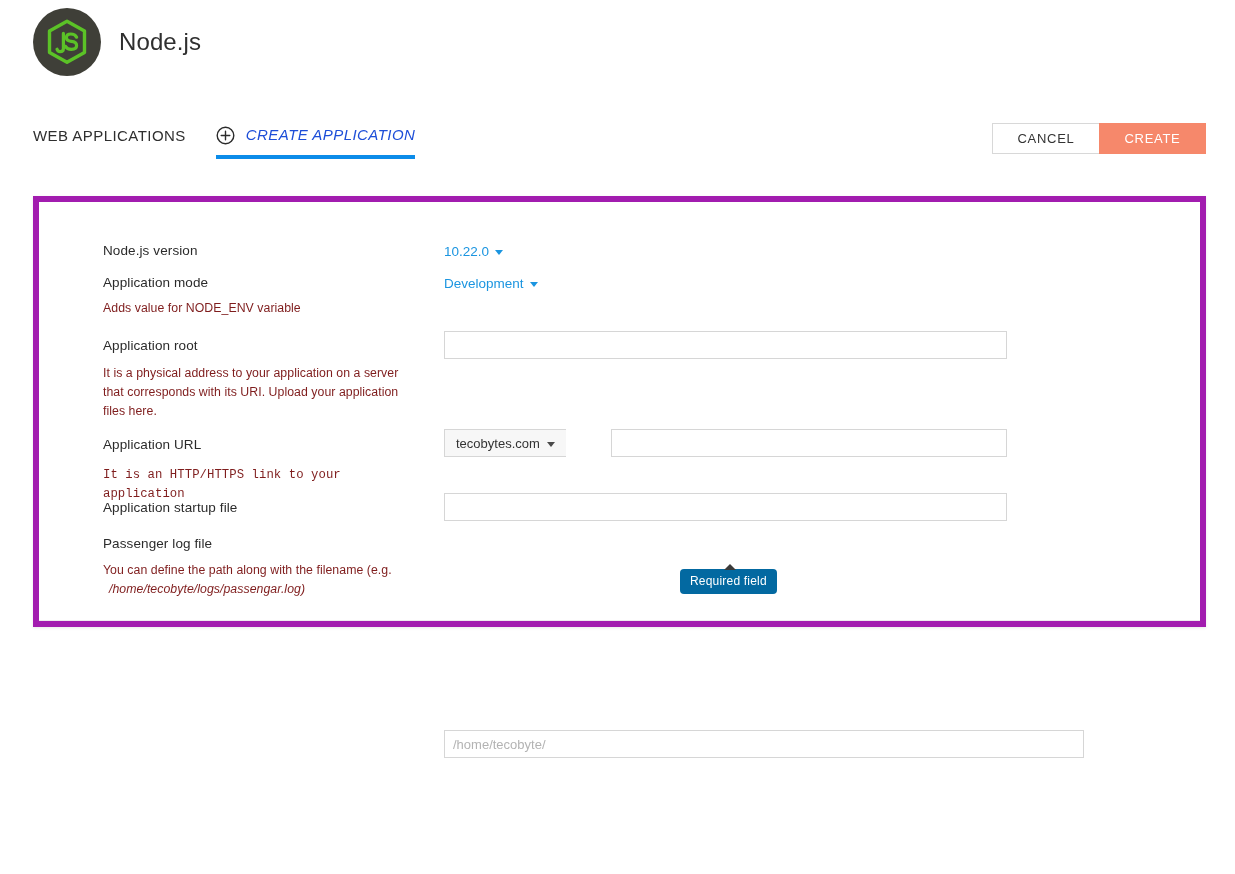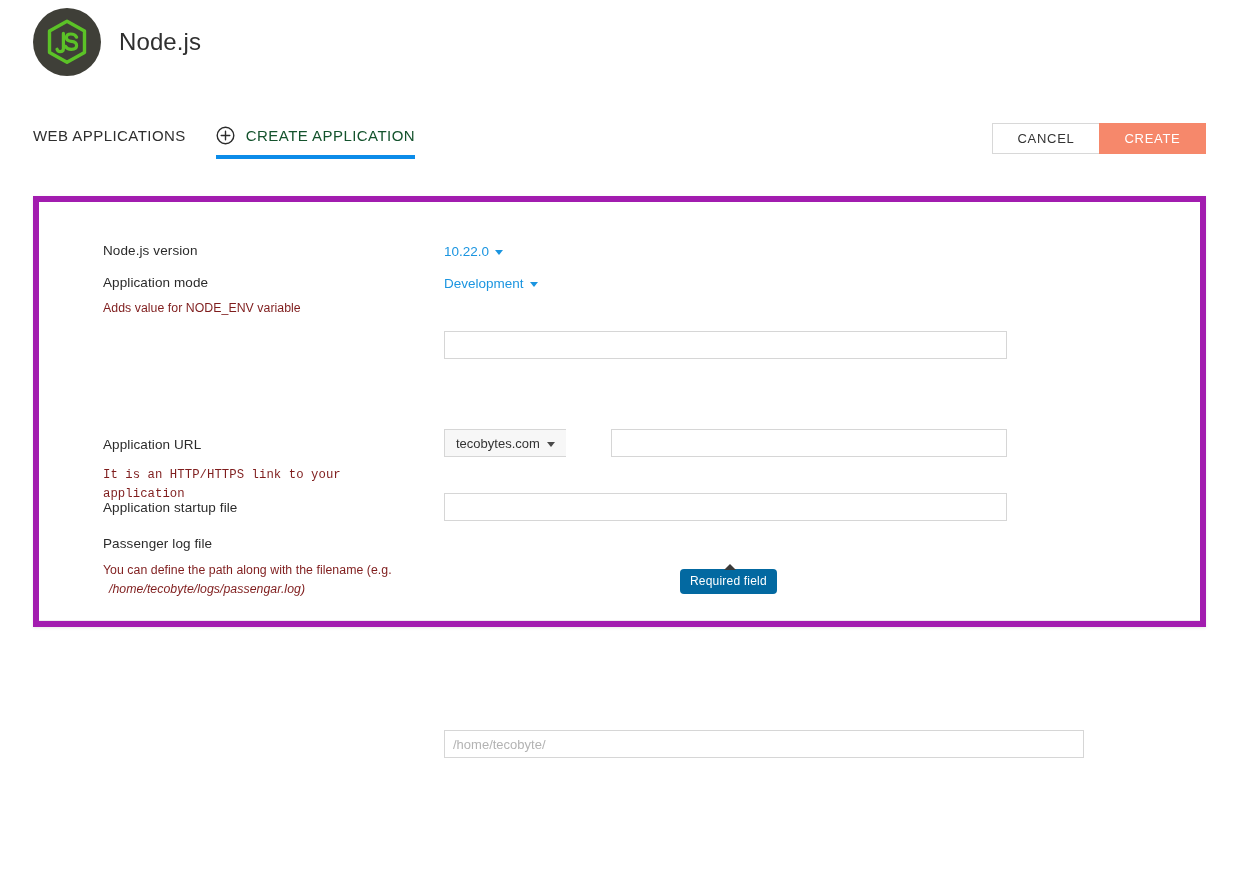--- a/index.html
+++ b/index.html
@@ -60,7 +60,7 @@
   .tab {
     position: relative;
     display: flex;
-    align-items: center;
+    align-items: flex-start;
     gap: 11px;
     font-size: 15px;
     letter-spacing: 0.45px;

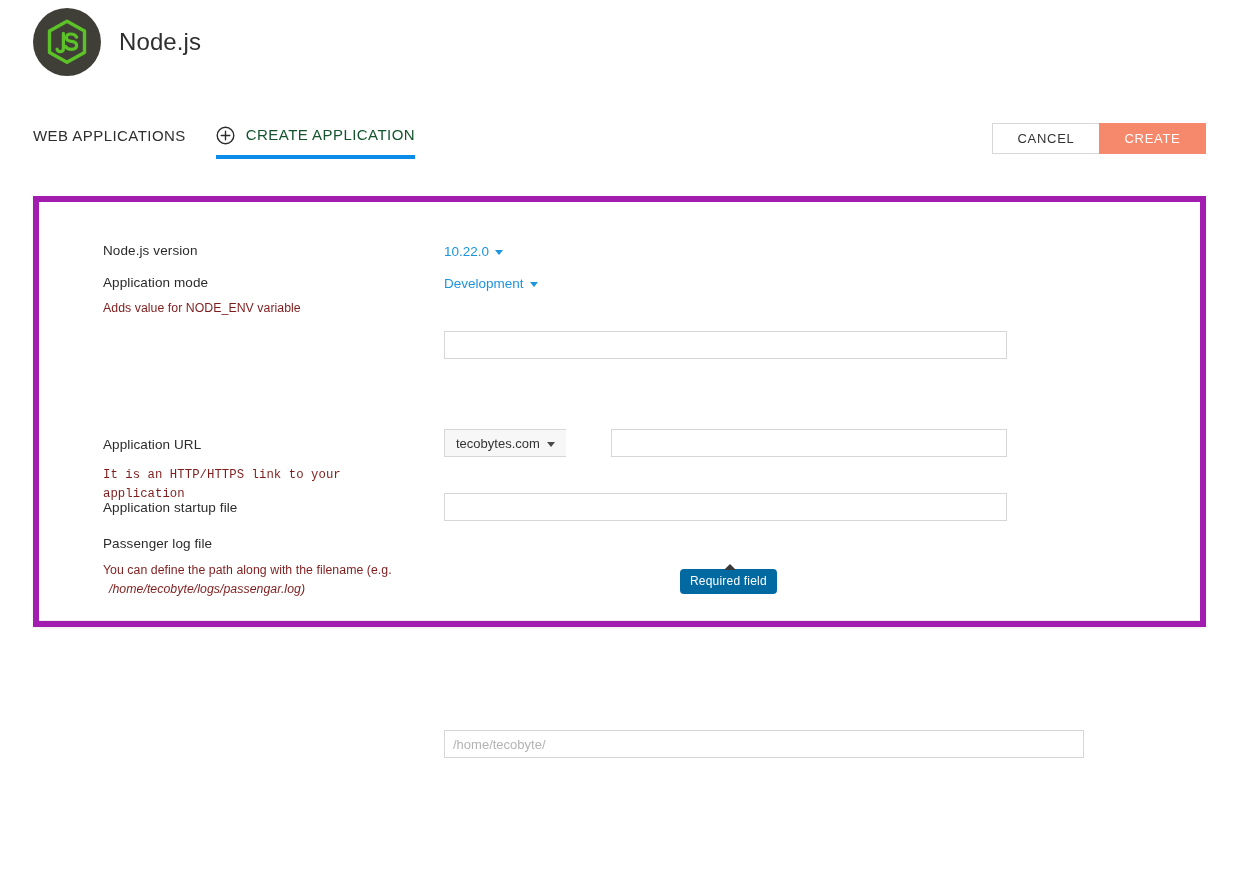--- a/index.html
+++ b/index.html
@@ -69,7 +69,7 @@
     cursor: pointer;
     user-select: none;
   }
-  .tab.active { color: #14532d; }
+  .tab.active { color: #1d4ed8; font-style: italic; }
   .tab.active::after {
     content: "";
     position: absolute;

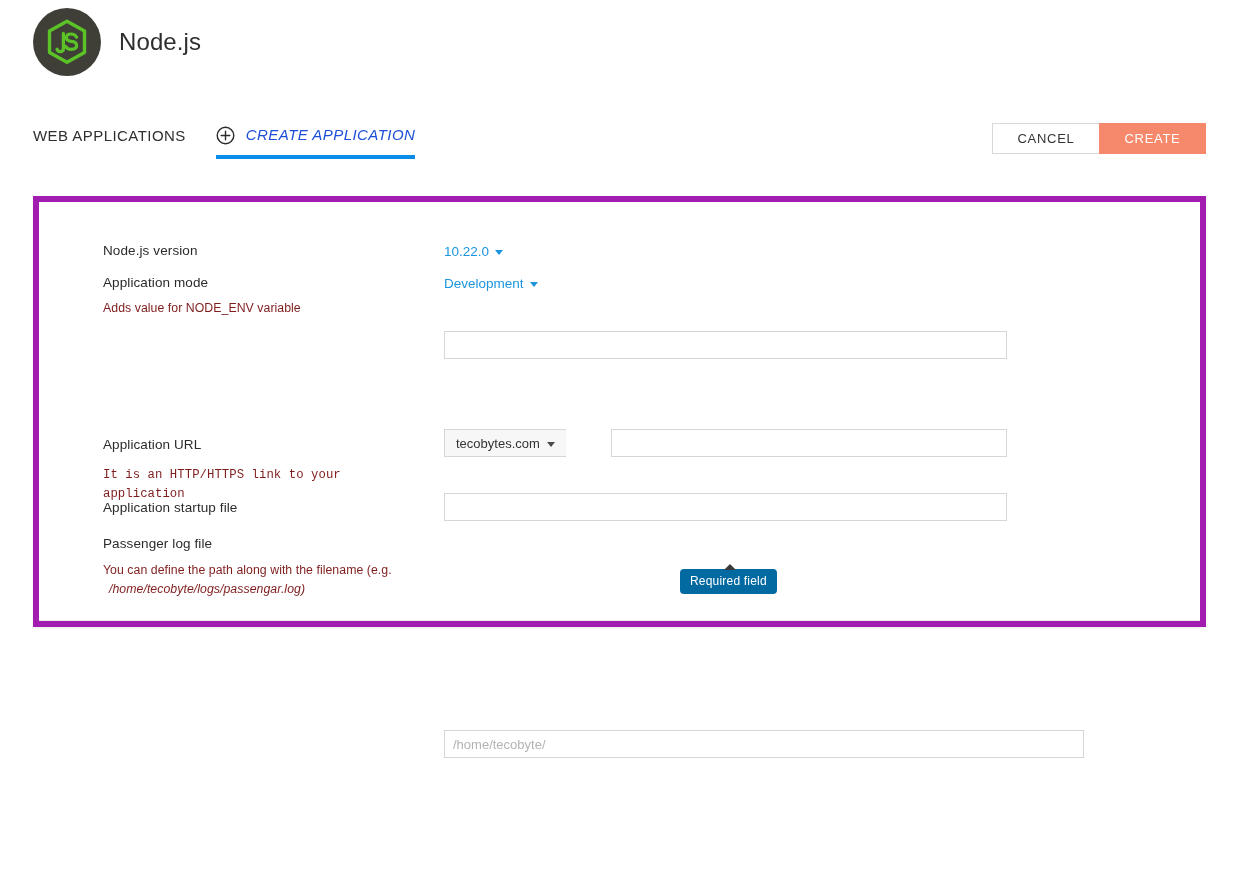--- a/index.html
+++ b/index.html
@@ -333,6 +333,10 @@
       </span>
     </div>
 
+    <div class="field" style="left:64px; top:135px;">
+      <div class="flabel">Application root</div>
+      <div class="fhint" style="margin-top:9px; width:300px;">It is a physical address to your application on a server that corresponds with its URI. Upload your application files here.</div>
+    </div>
     <input class="inp" style="position: absolute; left: 405px; top: 129px; width: 563px;" value="" placeholder="">
     <div class="tooltip" style="left:641px; top:367px;">Required field</div>
 

